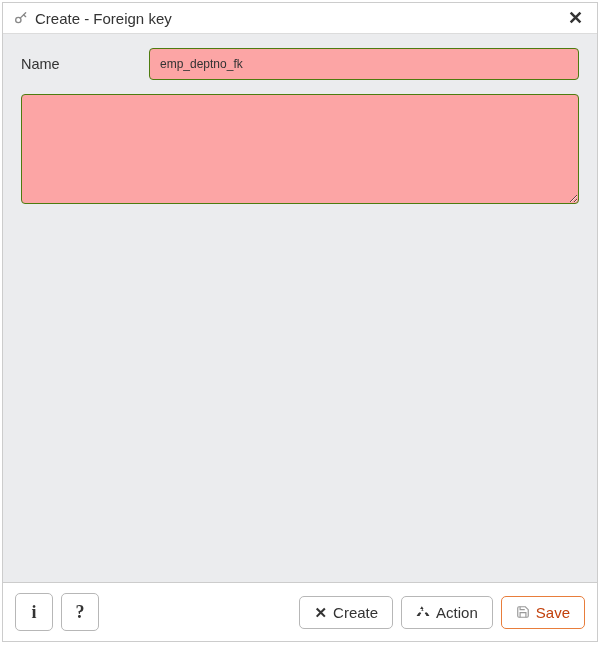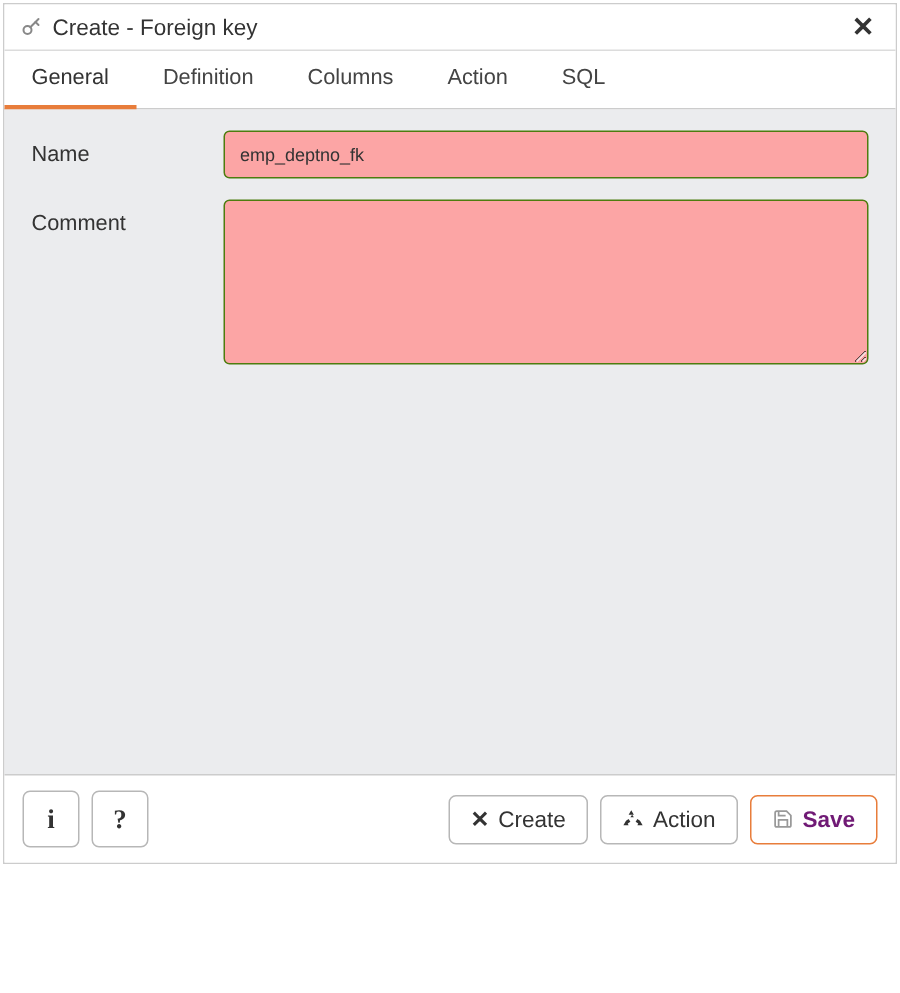--- a/index.html
+++ b/index.html
@@ -14,7 +14,7 @@
     }
     .dialog {
       width: 596px;
-      height: 574px;
+      height: 640px;
       margin: 2px;
       border: 1px solid #ccc;
       display: flex;

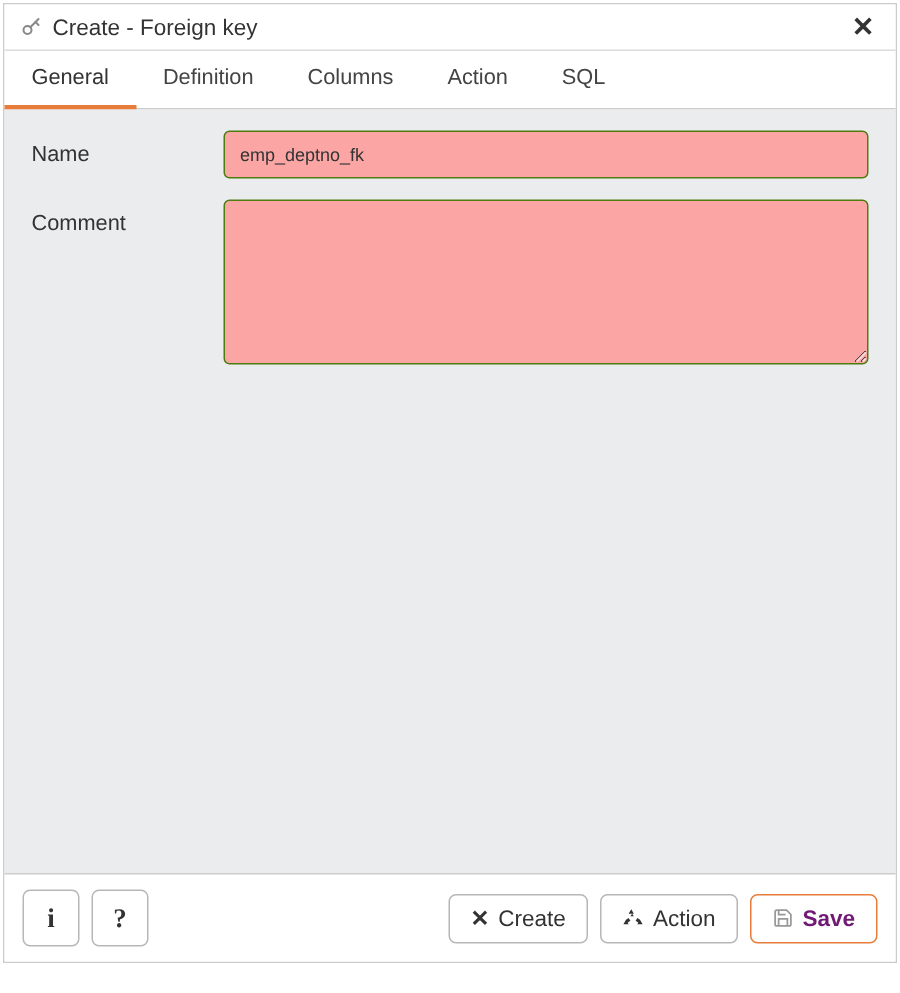--- a/index.html
+++ b/index.html
@@ -156,13 +156,6 @@
     <span class="close">✕</span>
   </div>
 
-  <div class="tabs">
-    <div class="tab active">General</div>
-    <div class="tab">Definition</div>
-    <div class="tab">Columns</div>
-    <div class="tab">Action</div>
-    <div class="tab">SQL</div>
-  </div>
 
   <div class="body">
     <div class="field-row">

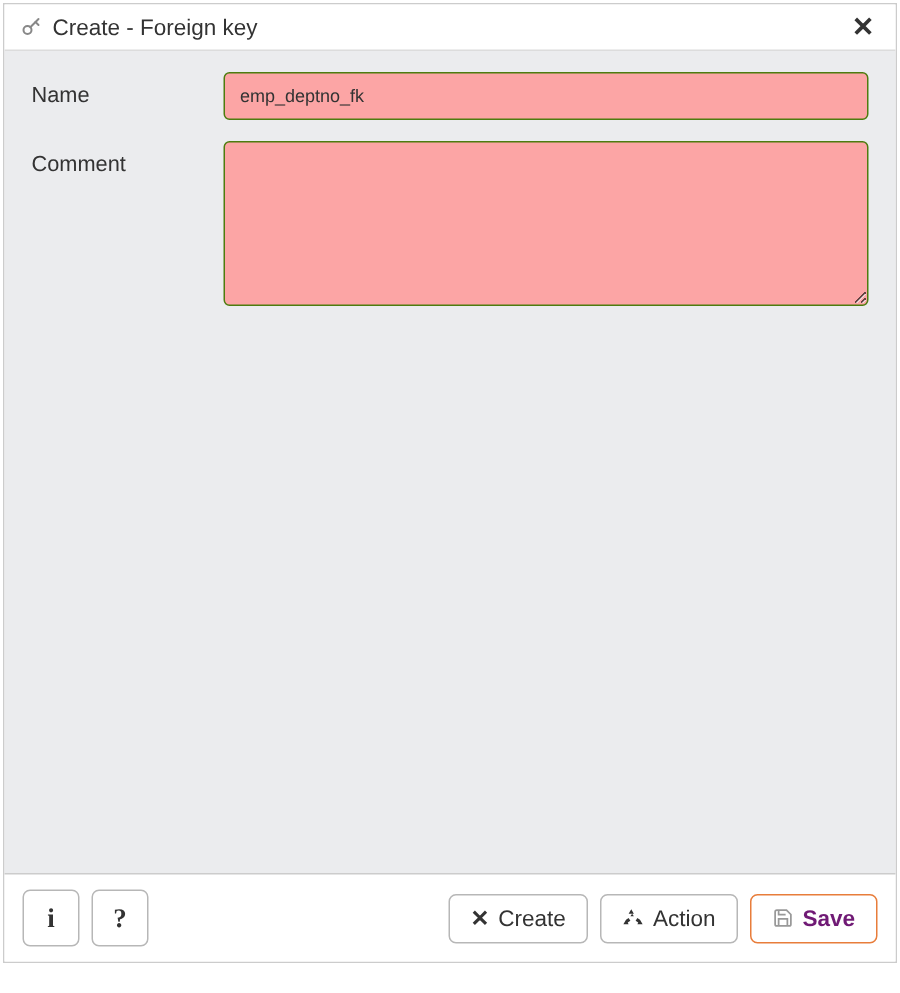--- a/index.html
+++ b/index.html
@@ -165,7 +165,6 @@
       </div>
     </div>
     <div class="field-row">
-      <div class="field-label">Comment</div>
       <div class="field-input">
         <textarea class="text-input" style=""></textarea>
       </div>

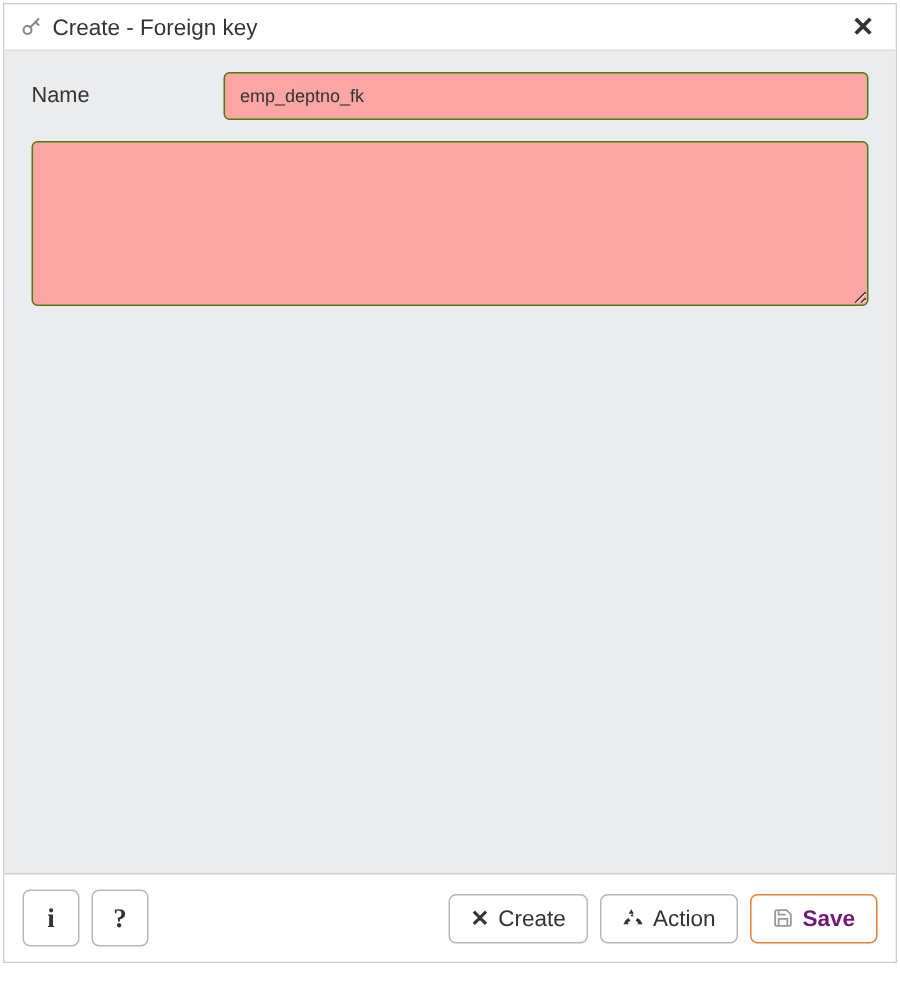--- a/index.html
+++ b/index.html
@@ -134,8 +134,7 @@
     }
     .btn-save {
       border: 1px solid #e87d3b;
-      color: #701a75;
-      font-weight: bold;
+      color: #c2410c;
     }
     .btn svg { display: block; }
   </style>

